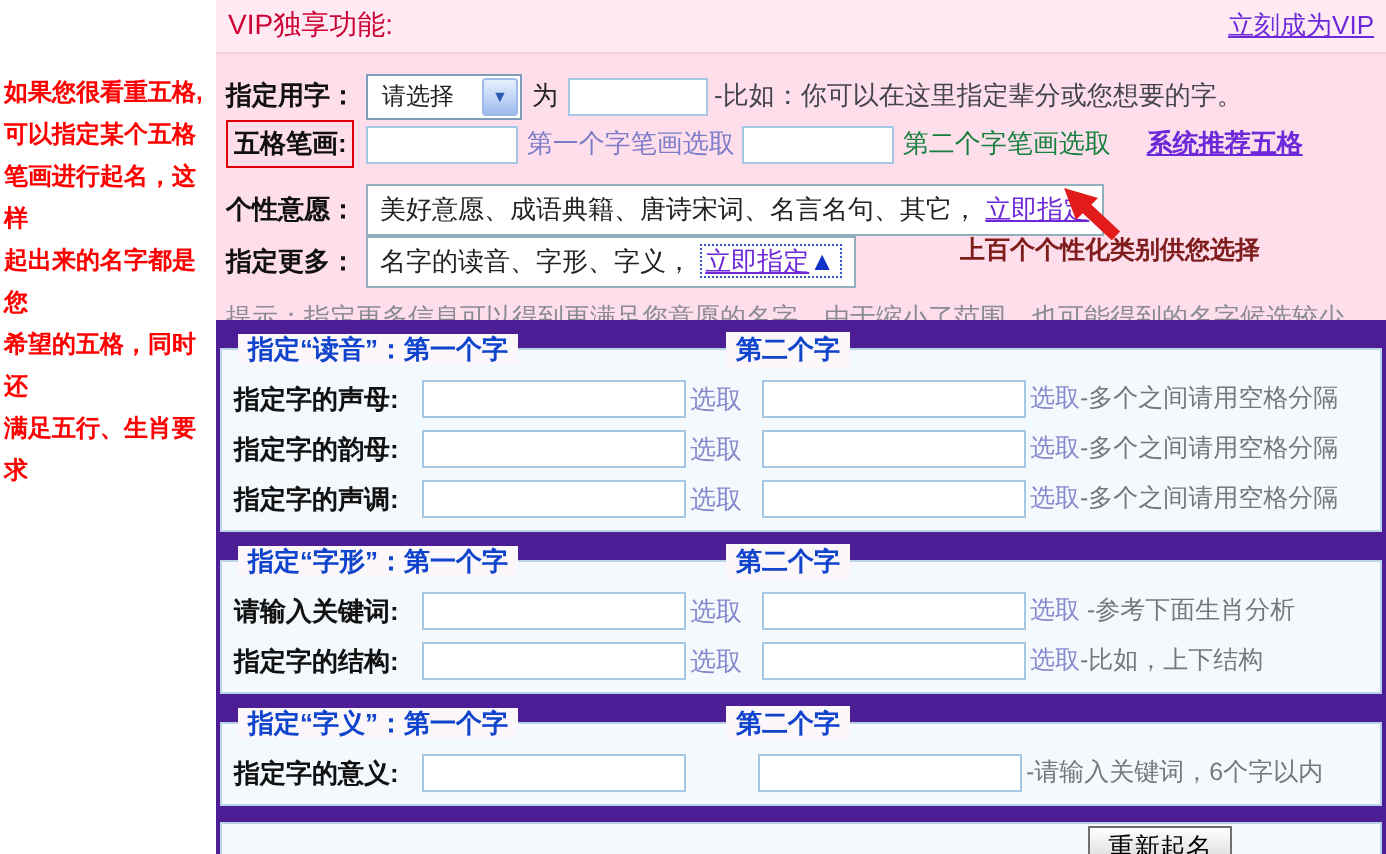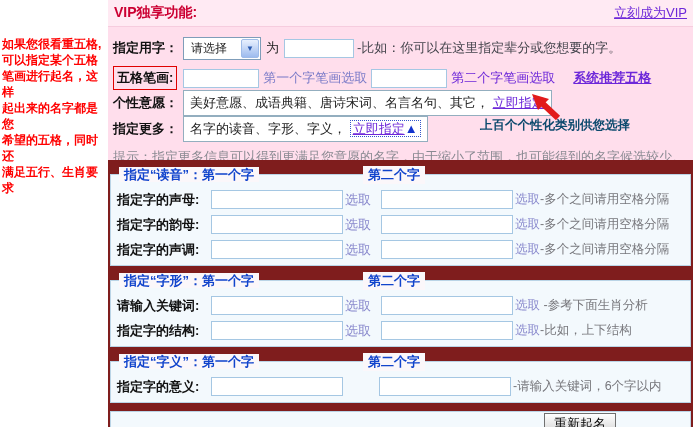--- a/index.html
+++ b/index.html
@@ -15,7 +15,7 @@
   #main{position:absolute;left:108px;top:0;width:585px;height:427px;background:#FFDEEC;}
 
   .header{height:26px;display:flex;align-items:center;padding:0 6px 0 6px;background:#FFEAF3;border-bottom:1px solid #F6CCDE;}
-  .title{color:#CC0033;font-size:14px;font-weight:bold;}
+  .title{color:#CC0033;font-size:14px;font-weight:normal;}
   .spacer{flex:1;}
   a.link{color:#6d28d9;text-decoration:underline;cursor:pointer;}
   .vip-link{font-size:13px;}

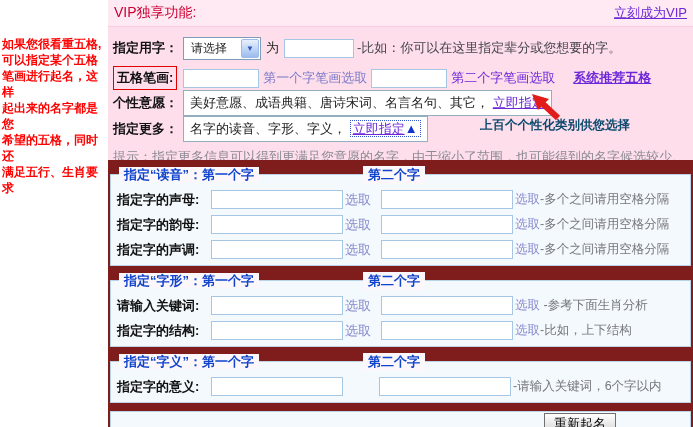--- a/index.html
+++ b/index.html
@@ -7,7 +7,7 @@
   #screen{position:relative;width:693px;height:427px;background:#fff;overflow:hidden;font-size:13px;color:#222;}
 
   
-  .side-note{position:absolute;left:2px;width:106px;color:#FF0000;font-weight:bold;font-size:12px;line-height:16px;white-space:pre-line;}
+  .side-note{position:absolute;left:2px;width:106px;color:#FF0000;font-weight:bold;font-size:12px;line-height:21px;white-space:pre-line;}
   #note1{top:36px;}
   #note2{top:221px;}
 

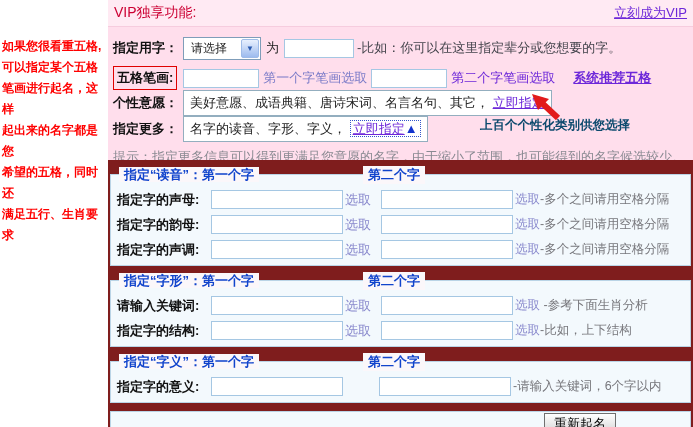--- a/index.html
+++ b/index.html
@@ -24,7 +24,7 @@
   .flabel-main{width:70px;font-weight:bold;color:#111;flex:none;}
 
   .row1{margin-top:9px;height:24px;}
-  .row2{margin-top:6px;height:24px;}
+  .row2{margin-top:0;height:24px;}
   .row3{margin-top:0;}
   .row4{}
 

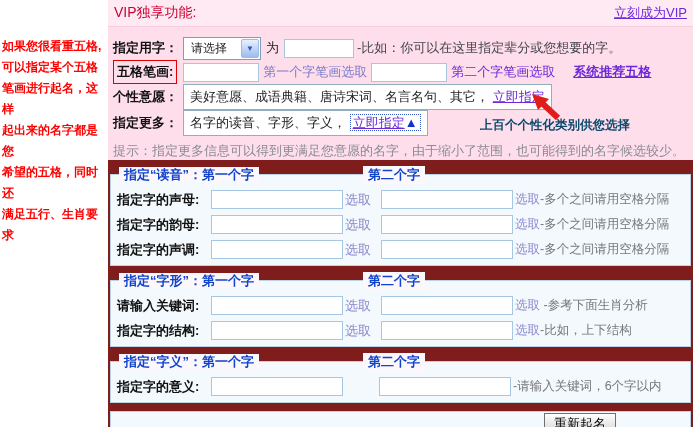--- a/index.html
+++ b/index.html
@@ -37,7 +37,7 @@
 
   .hint-dark{color:#44444C;margin-left:3px;}
   .pick-purple{color:#7B7BC8;margin:0 4px 0 4px;}
-  .pick-dark{color:#6d28d9;margin:0 4px 0 4px;}
+  .pick-dark{color:#15803d;margin:0 4px 0 4px;}
   .recommend{margin-left:14px;font-weight:bold;}
 
   .wuge-label{border:1px solid #E00000;padding:2px 3px;font-weight:bold;color:#111;margin-right:6px;}

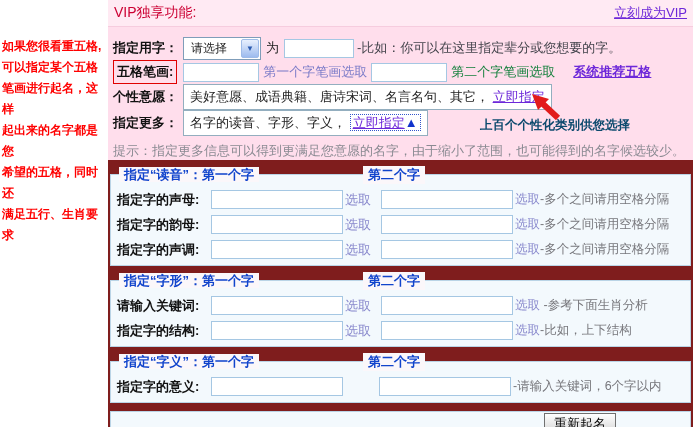--- a/index.html
+++ b/index.html
@@ -25,7 +25,7 @@
 
   .row1{margin-top:9px;height:24px;}
   .row2{margin-top:0;height:24px;}
-  .row3{margin-top:0;}
+  .row3{margin-top:8px;}
   .row4{}
 
   .xp-select{display:flex;align-items:center;width:76px;height:21px;border:1px solid #7F9DB9;background:#fff;cursor:pointer;flex:none;}

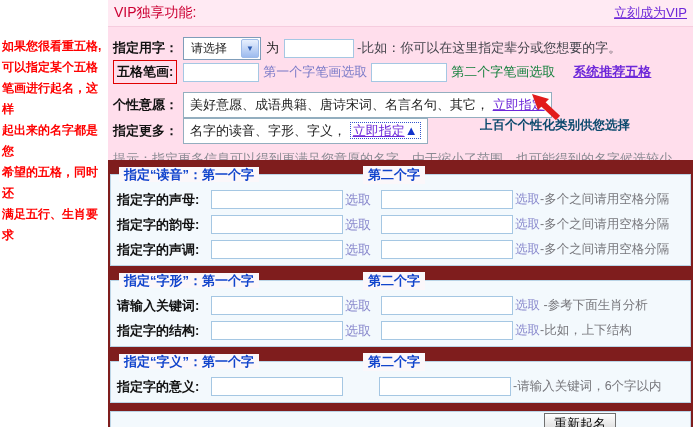--- a/index.html
+++ b/index.html
@@ -66,7 +66,7 @@
   .bottom-bar{position:relative;margin:8px 0 0 2px;width:581px;height:25px;border:1px solid #BAD4E6;background:#F3F9FD;box-sizing:border-box;}
   .restart-btn{position:absolute;left:433px;top:1px;height:21px;border:1px solid #707070;background:linear-gradient(#FFFFFF,#D5D5D5);font-size:13px;color:#000;padding:0 9px;font-family:inherit;}
 
-  .annotation-text{position:absolute;left:372px;top:117px;color:#0c4a6e;font-weight:bold;font-size:12.5px;}
+  .annotation-text{position:absolute;left:372px;top:117px;color:#7f1d1d;font-weight:bold;font-size:12.5px;}
   .annotation-arrow{position:absolute;left:420px;top:94px;width:36px;height:26px;}
 </style>
 </head>

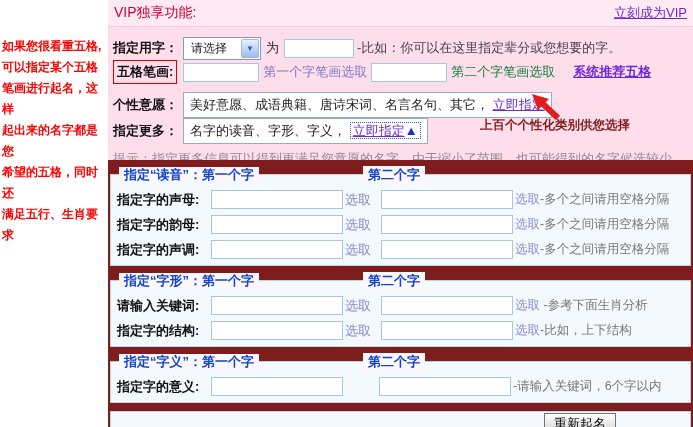--- a/index.html
+++ b/index.html
@@ -48,7 +48,7 @@
 
   .tip{margin:6px 0 0 5px;color:#8A8A92;font-size:13px;}
 
-  .lower{position:absolute;left:0;top:160px;width:585px;height:267px;background:#7f1d1d;}
+  .lower{position:absolute;left:0;top:160px;width:585px;height:267px;background:#4c1d95;}
 
   .fieldset{position:relative;margin:14px 0 0 2px;width:581px;border:1px solid #BAD4E6;background:#F3F9FD;padding:12px 0 3px 2px;box-sizing:border-box;}
   .legend-row{position:absolute;top:-9px;left:8px;right:0;height:16px;font-weight:bold;color:#1144CC;}

